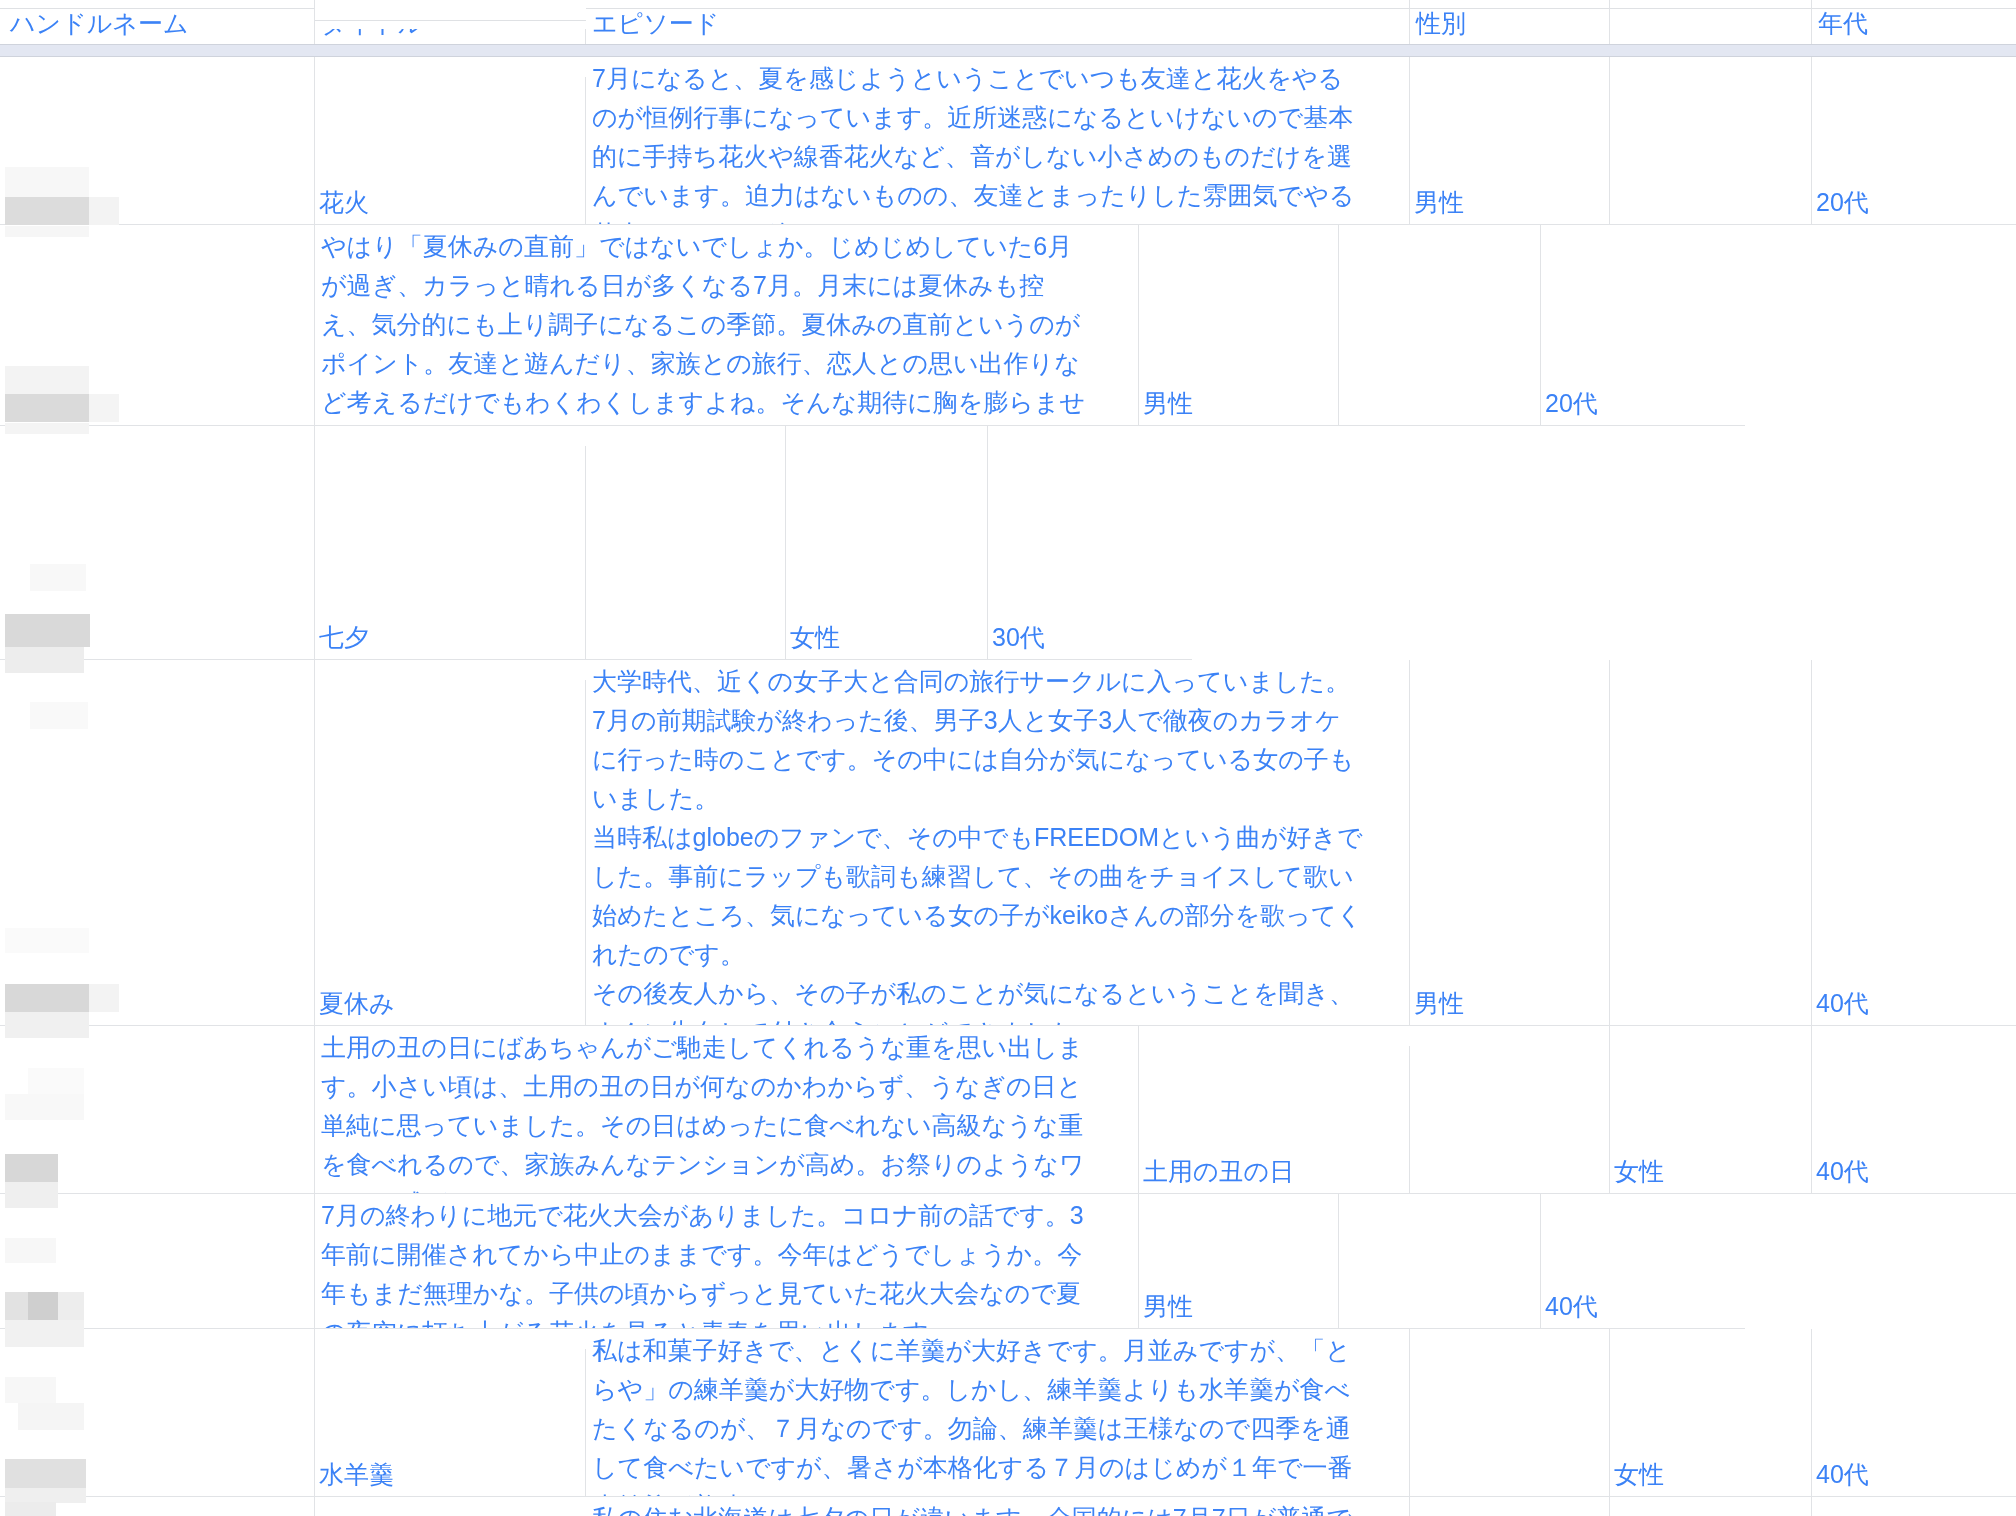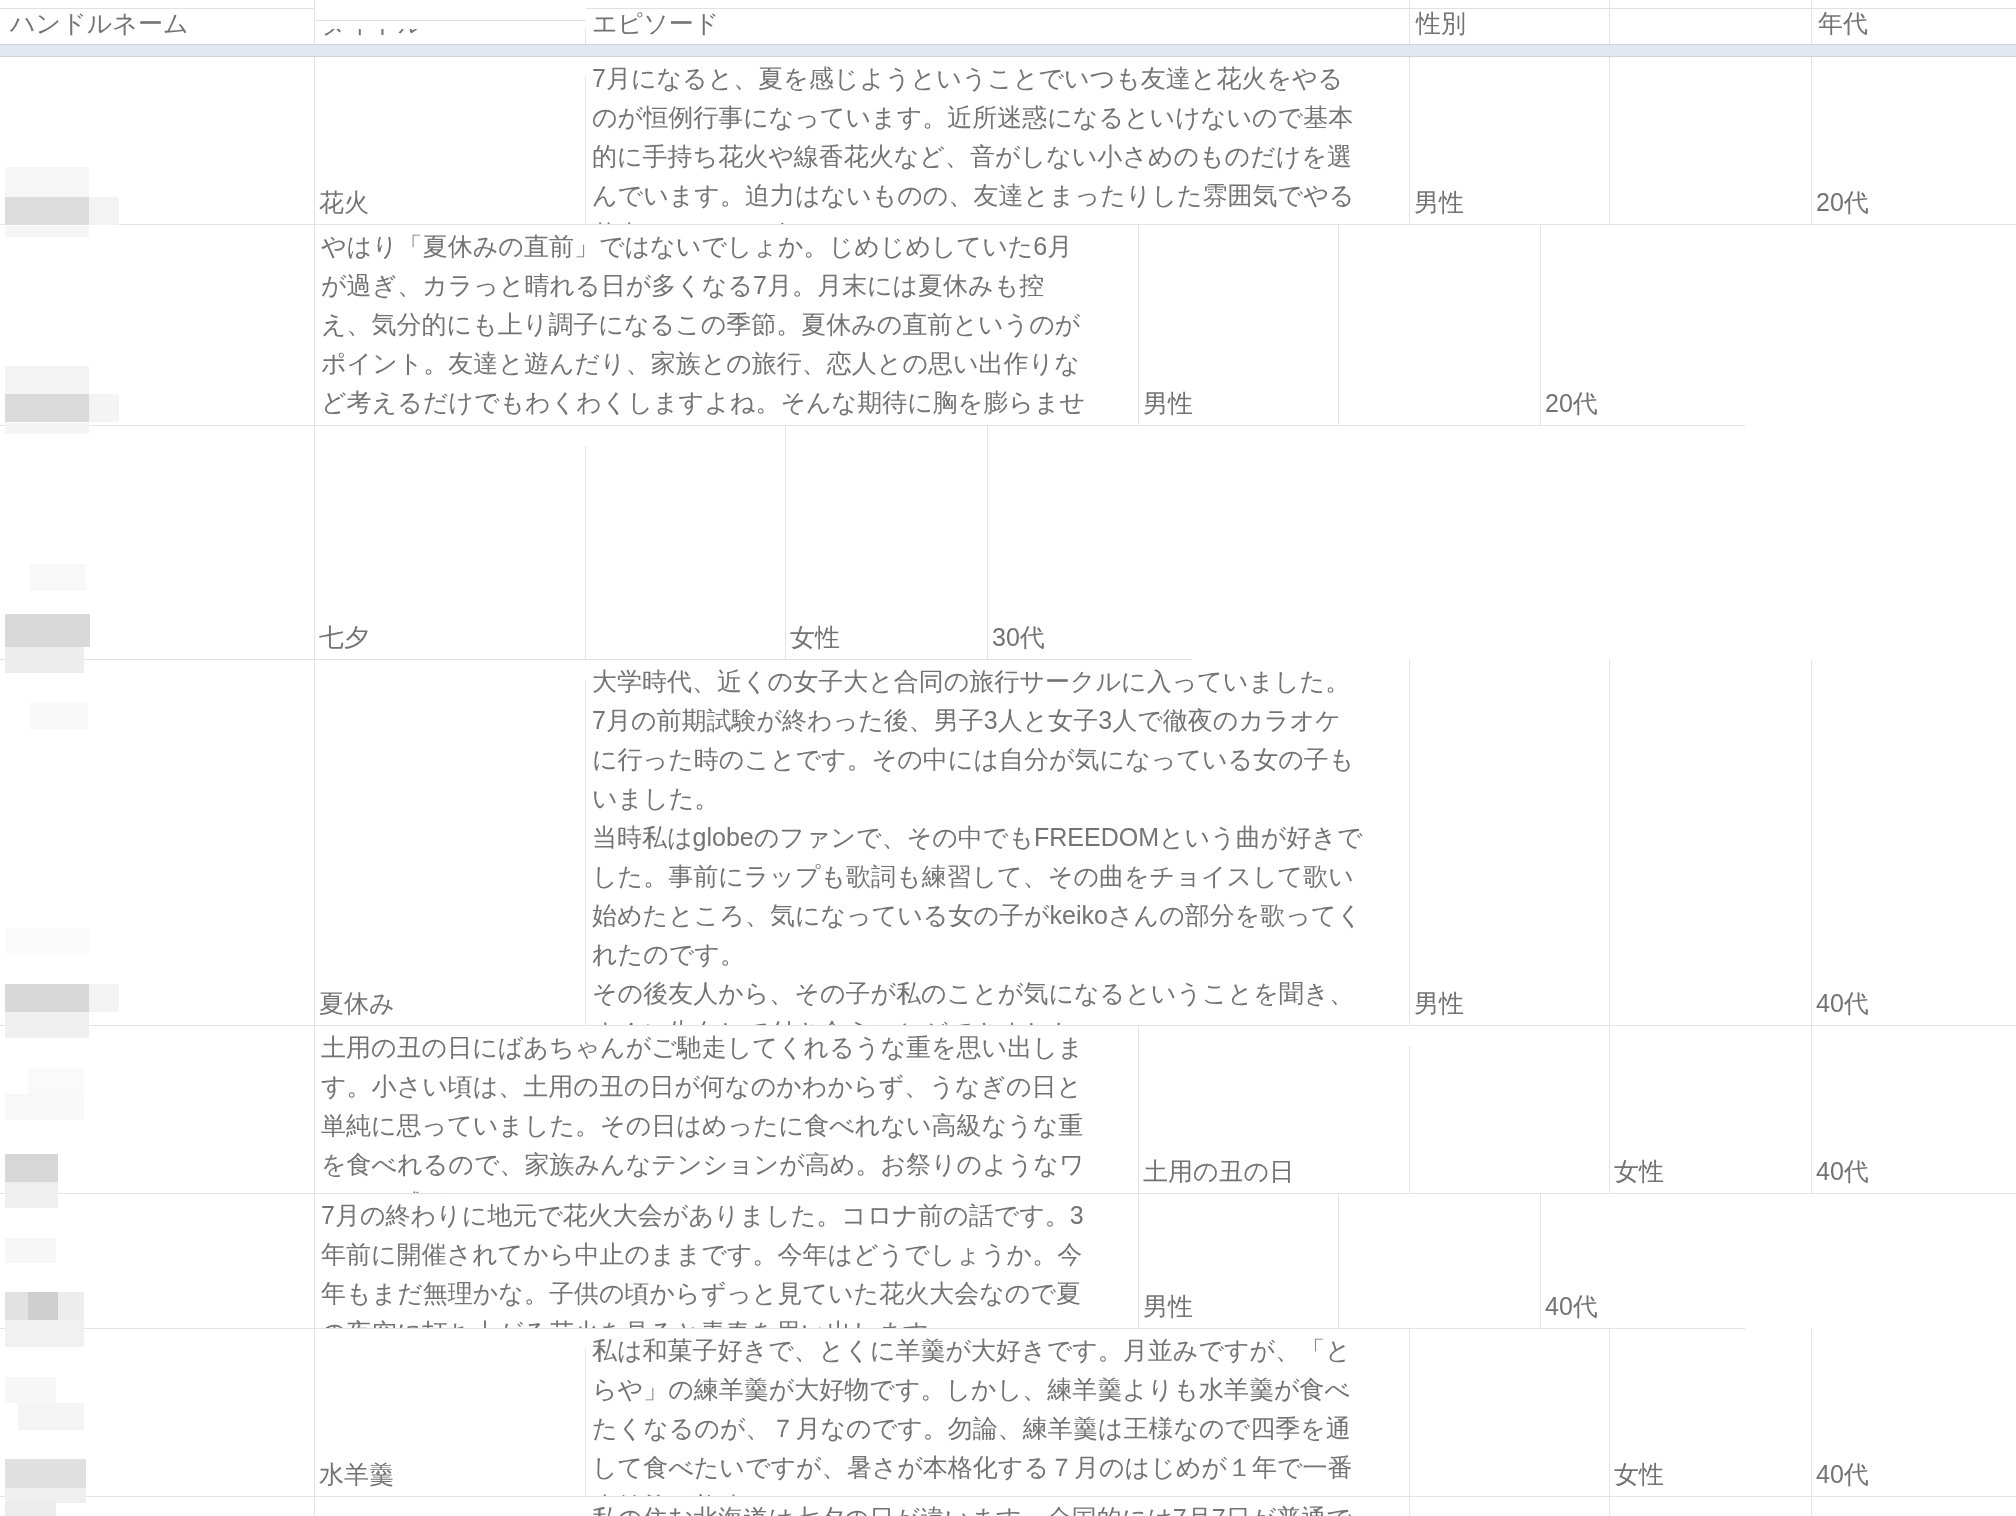--- a/index.html
+++ b/index.html
@@ -9,7 +9,7 @@
     overflow:hidden;
     background:#fff;
     font-family:"Liberation Sans","DejaVu Sans",sans-serif;
-    color:#737373;
+    color:#3b82f6;
     box-sizing:border-box;
   }
   .grid-row{display:flex;width:2016px;box-sizing:border-box;}

